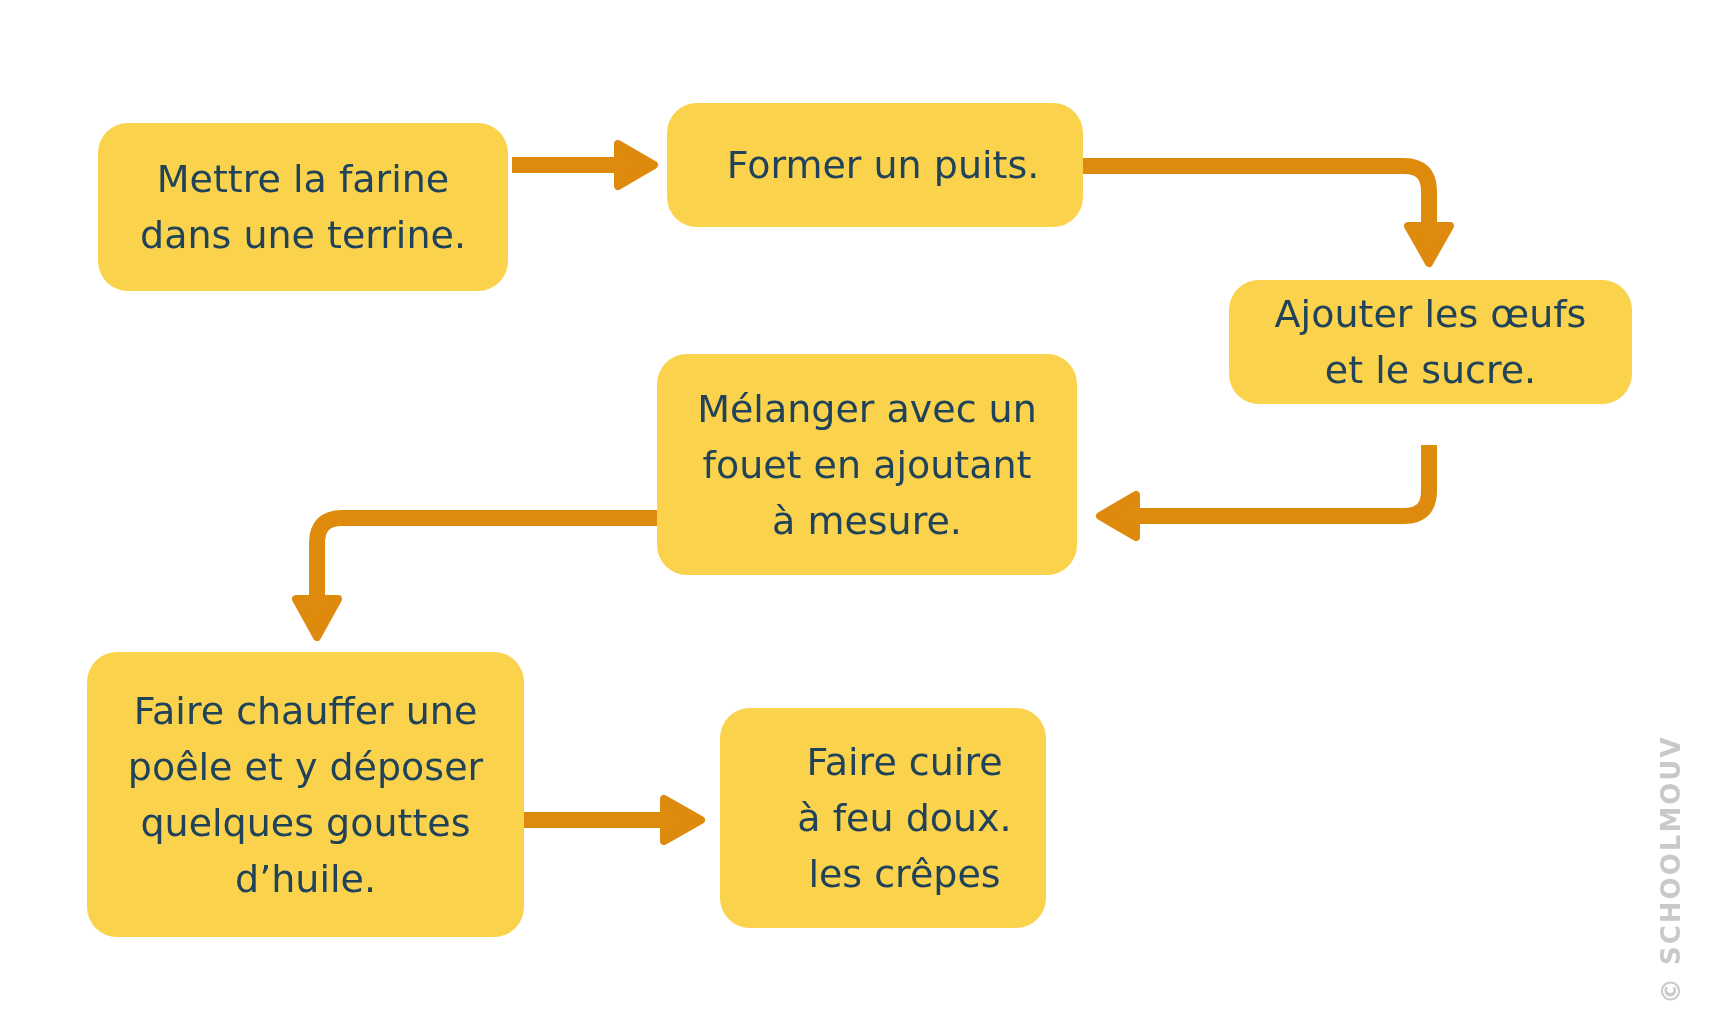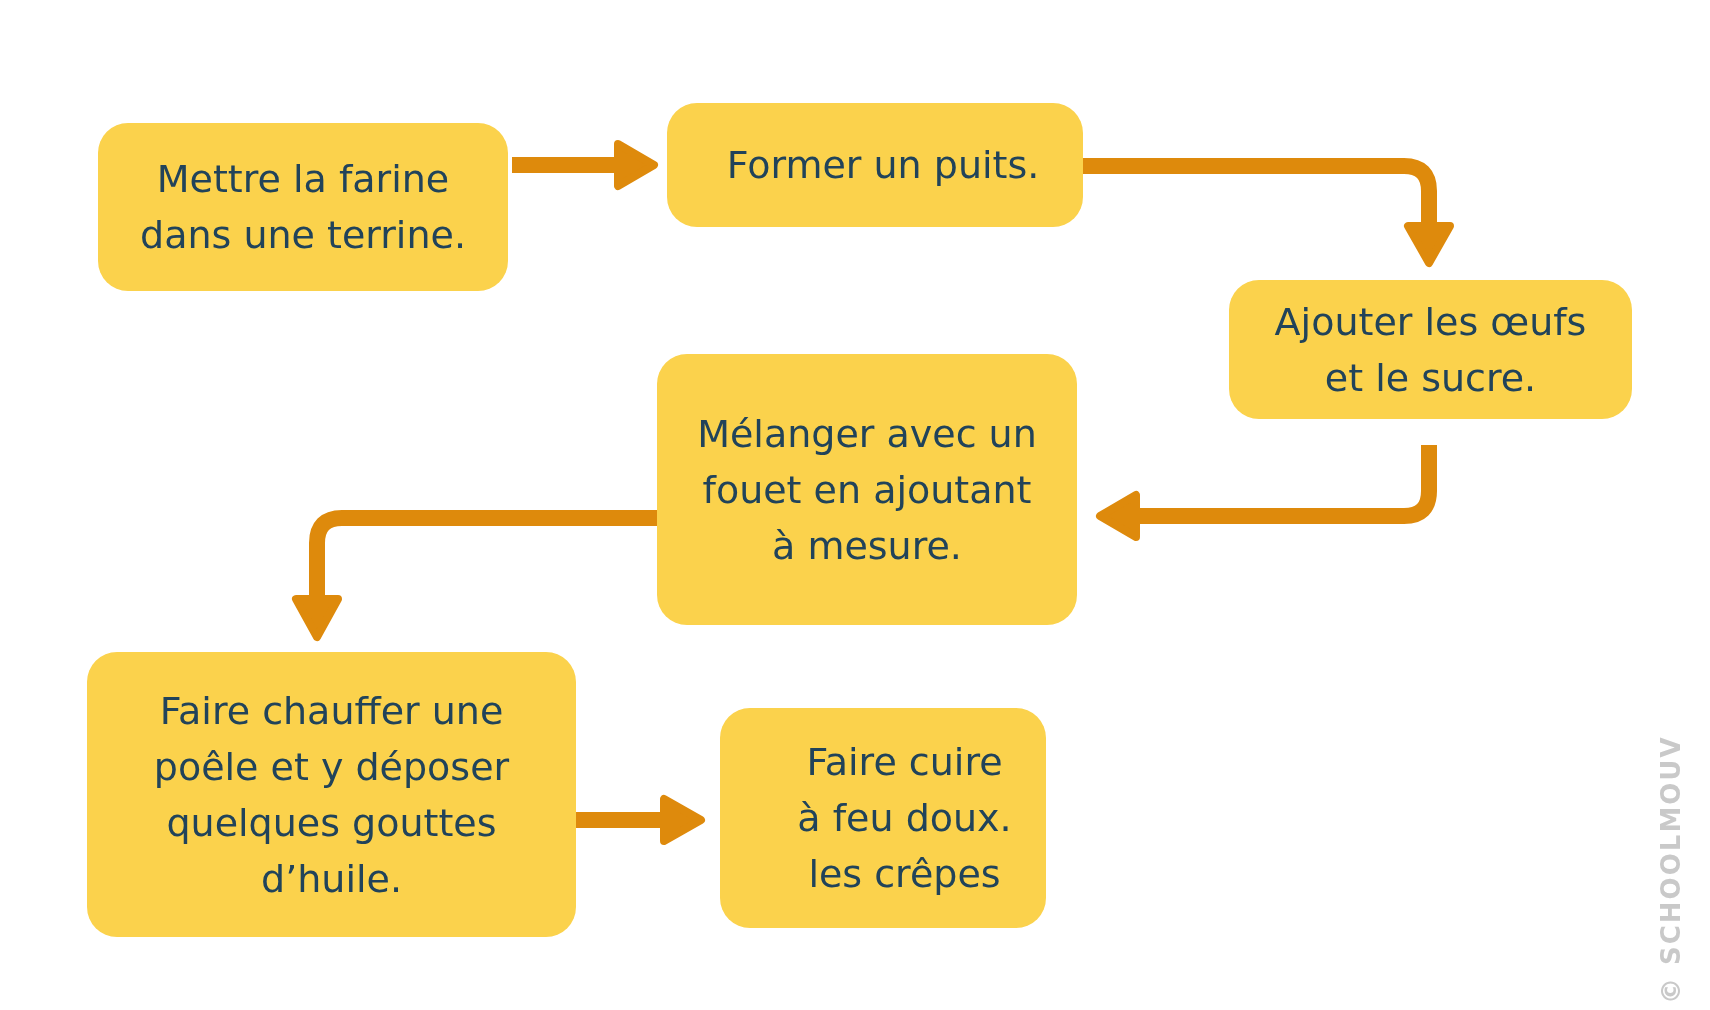--- a/index.html
+++ b/index.html
@@ -108,7 +108,7 @@
     <div class="step-line">Former un puits.</div>
   </div>
 
-  <div class="step-box" style="left:1229px;top:280px;width:403px;height:139px;">
+  <div class="step-box" style="left:1229px;top:280px;width:403px;height:124px;">
     <div class="step-line">Ajouter les œufs</div>
     <div class="step-line">et le sucre.</div>
   </div>

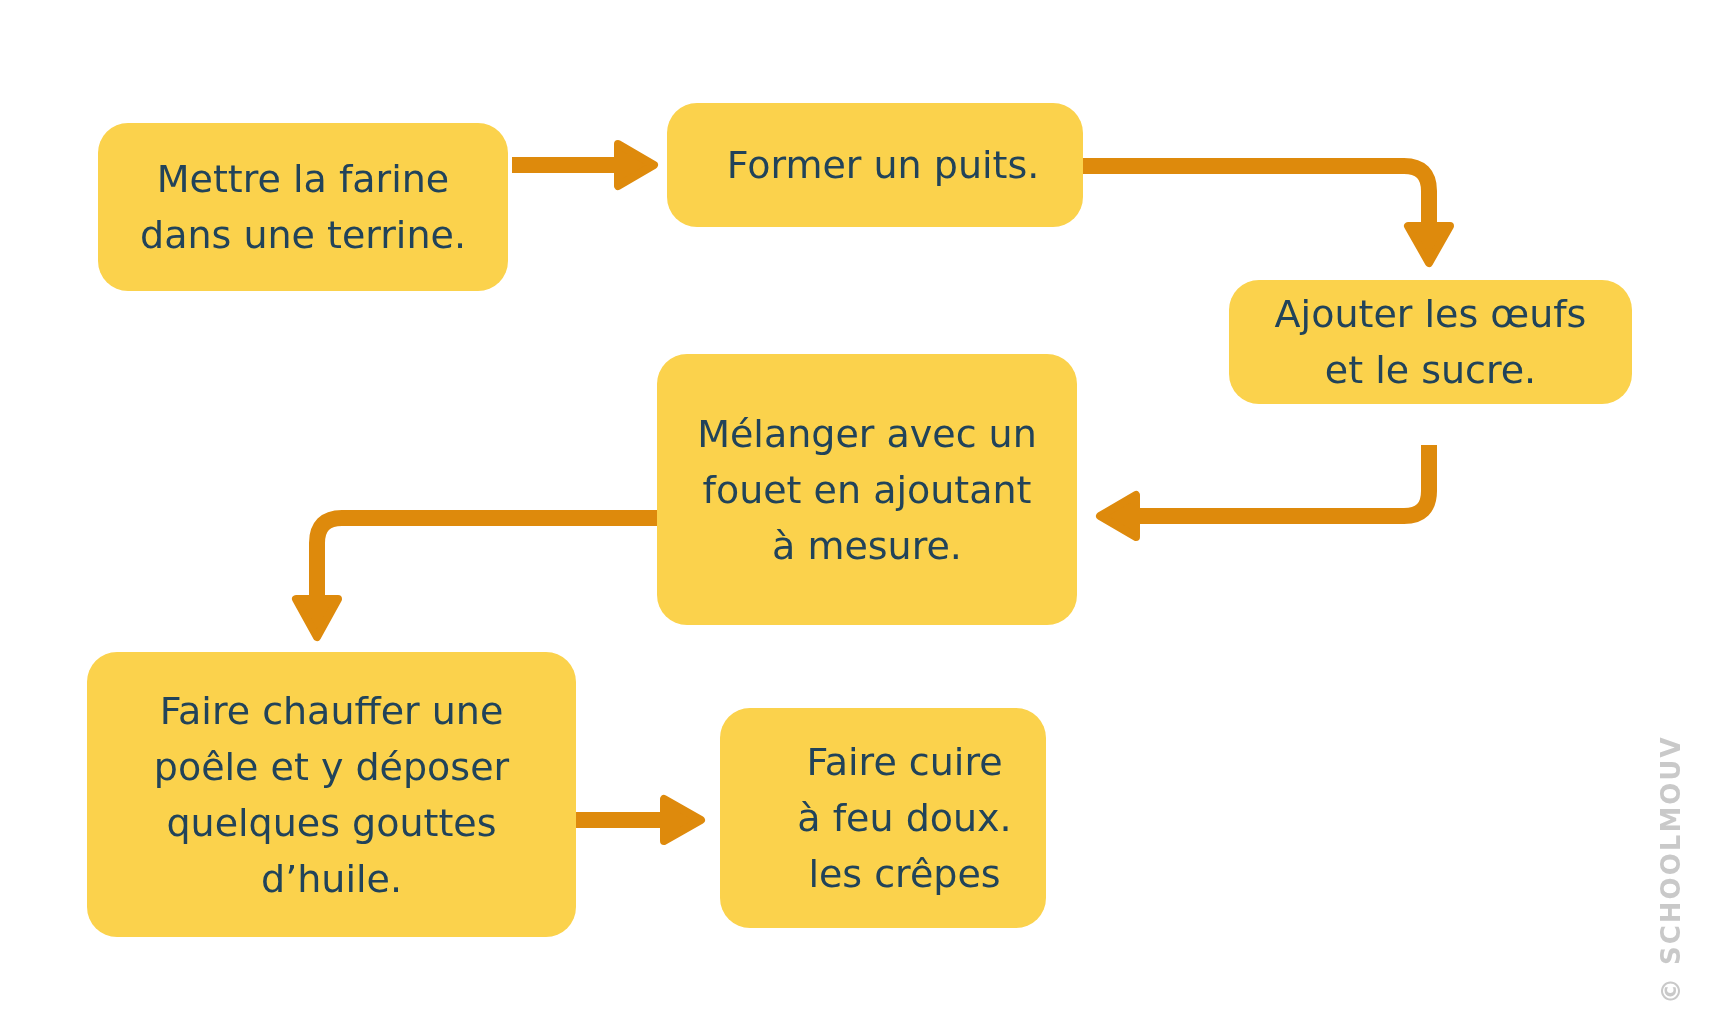--- a/index.html
+++ b/index.html
@@ -113,7 +113,7 @@
     <div class="step-line">et le sucre.</div>
   </div>
 
-  <div class="step-box" style="left:657px;top:354px;width:420px;height:271px;">
+  <div class="step-box" style="left:657px;top:354px;width:420px;height:221px;">
     <div class="step-line">Mélanger avec un</div>
     <div class="step-line">fouet en ajoutant</div>
     <div class="step-line">à mesure.</div>

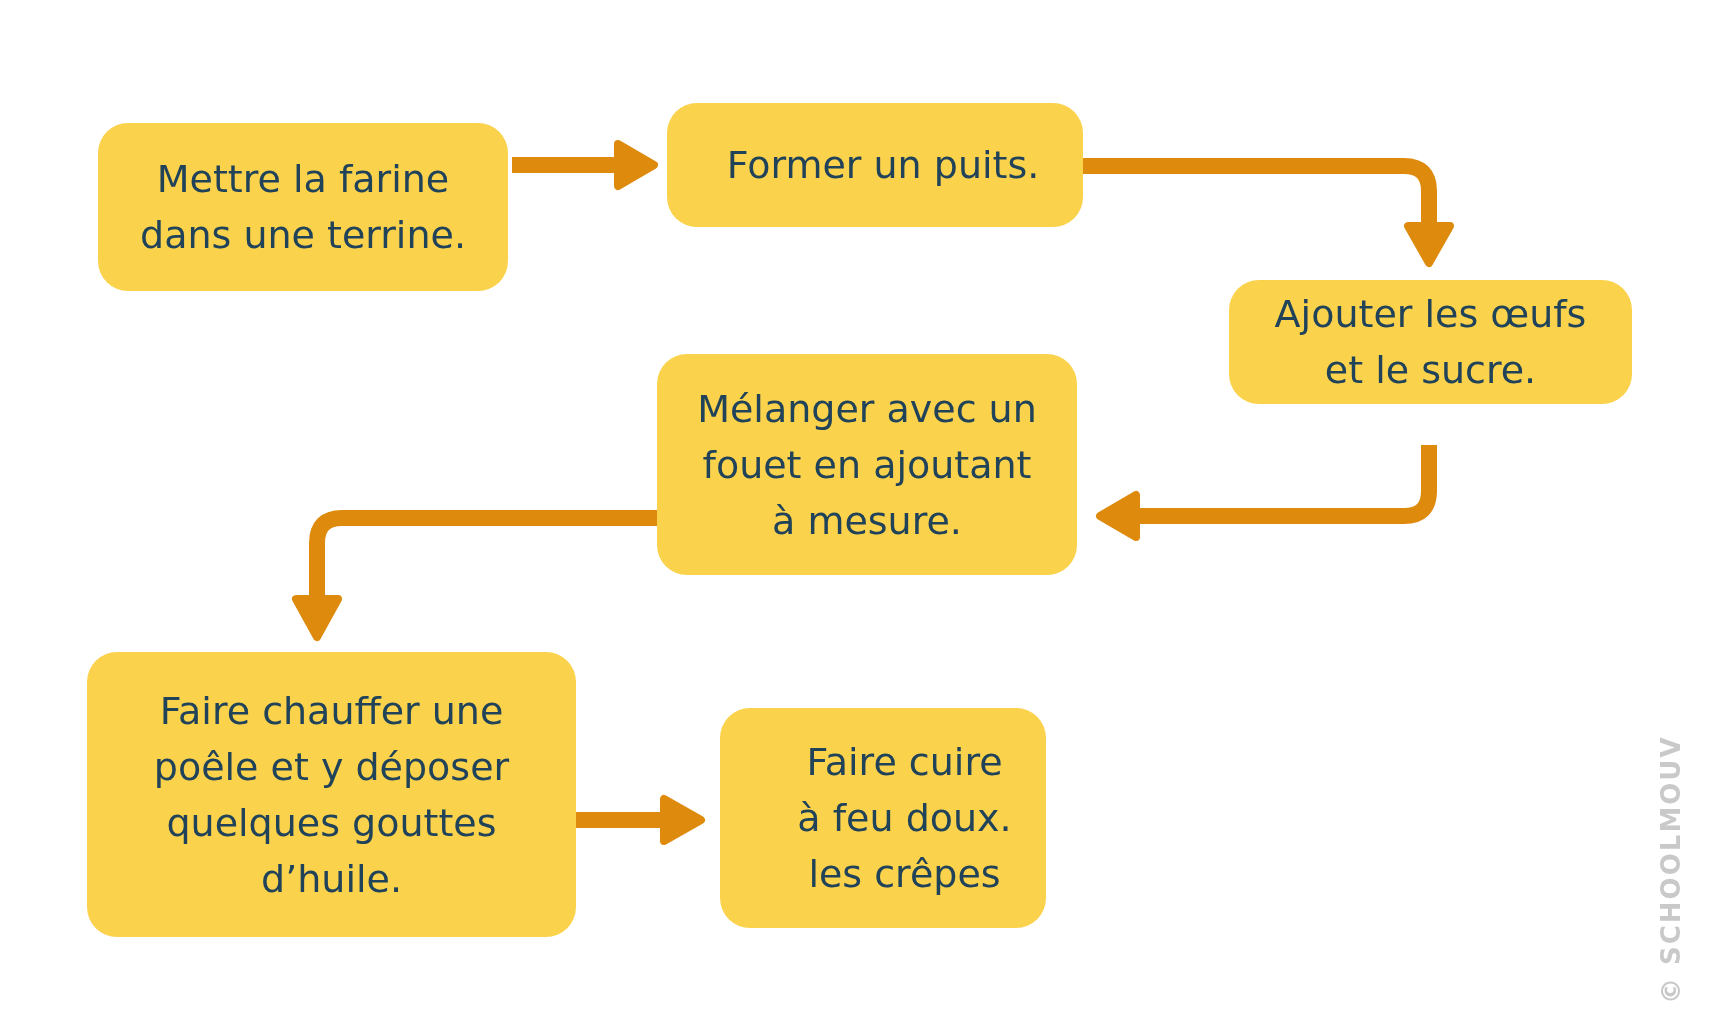--- a/index.html
+++ b/index.html
@@ -119,7 +119,7 @@
     <div class="step-line">à mesure.</div>
   </div>
 
-  <div class="step-box" style="left:87px;top:652px;width:489px;height:285px;">
+  <div class="step-box" style="left:87px;top:652px;width:437px;height:285px;">
     <div class="step-line">Faire chauffer une</div>
     <div class="step-line">poêle et y déposer</div>
     <div class="step-line">quelques gouttes</div>

